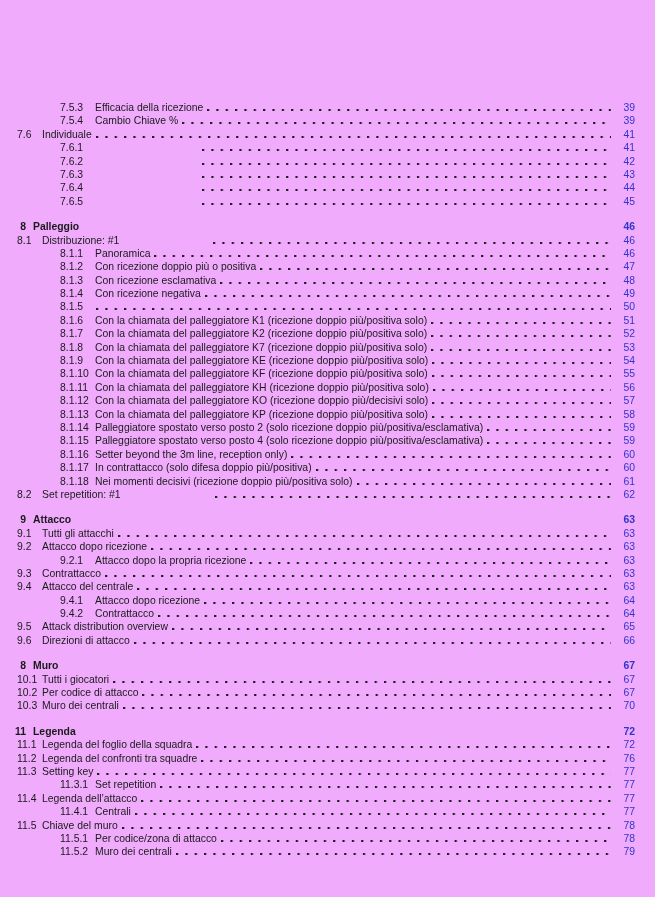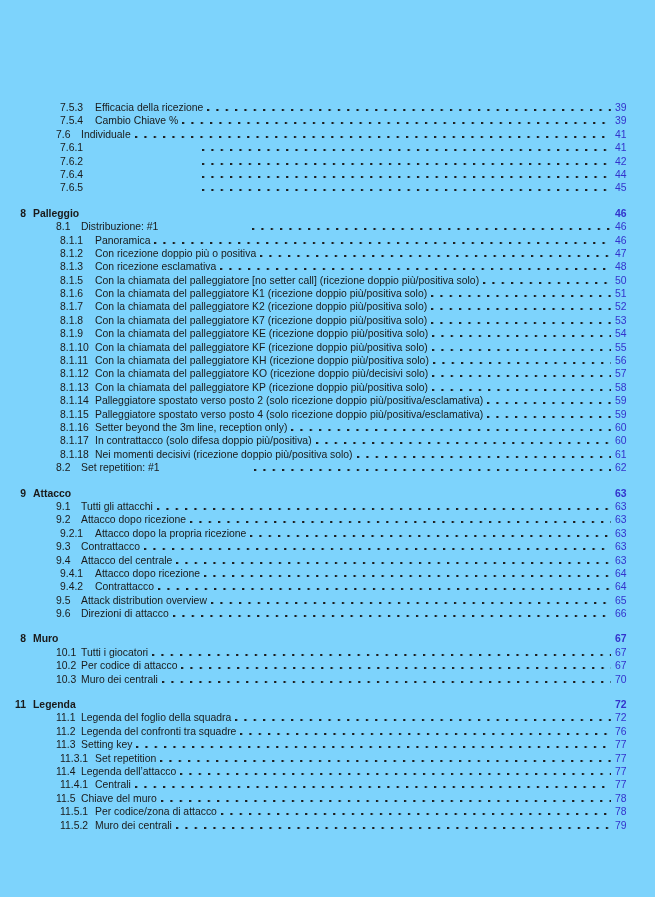--- a/index.html
+++ b/index.html
@@ -6,7 +6,7 @@
   .page{
     position:relative;
     width:655px;height:897px;
-    background:#7dd3fc;
+    background:#f0abfc;
     font-family:"Liberation Sans",sans-serif;
     font-size:10.4px;
     color:#1a1a1a;

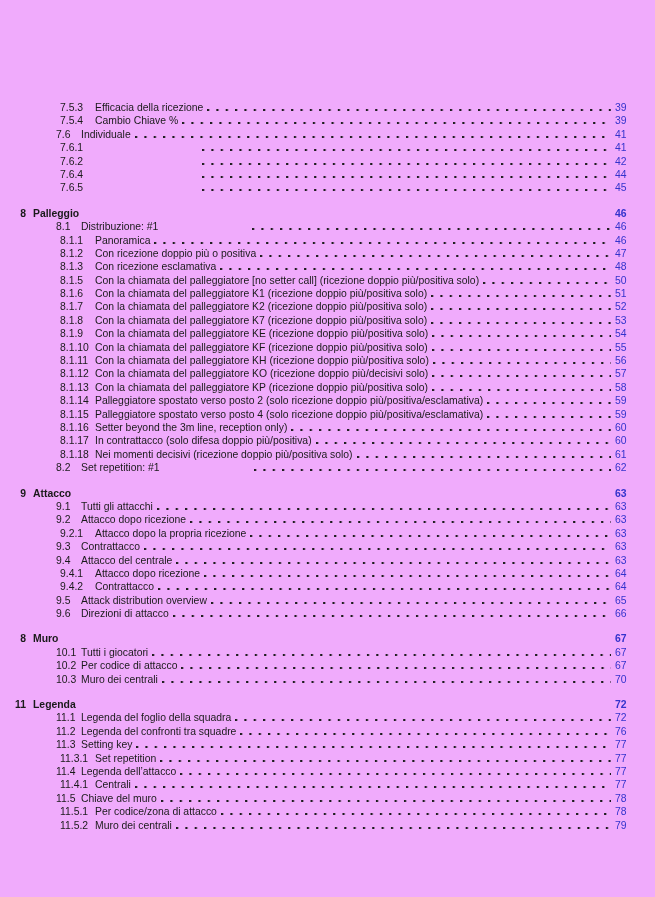--- a/index.html
+++ b/index.html
@@ -36,7 +36,7 @@
     background-position:0 0;
   }
   .lvl1 .leader{background:none;}
-  .pagenum{flex:none;min-width:20px;color:var(--link,#3333cc);}
+  .pagenum{flex:none;min-width:20px;text-align:right;color:var(--link,#3333cc);}
   .lvl1 .pagenum{font-weight:bold;}
 </style>
 </head>

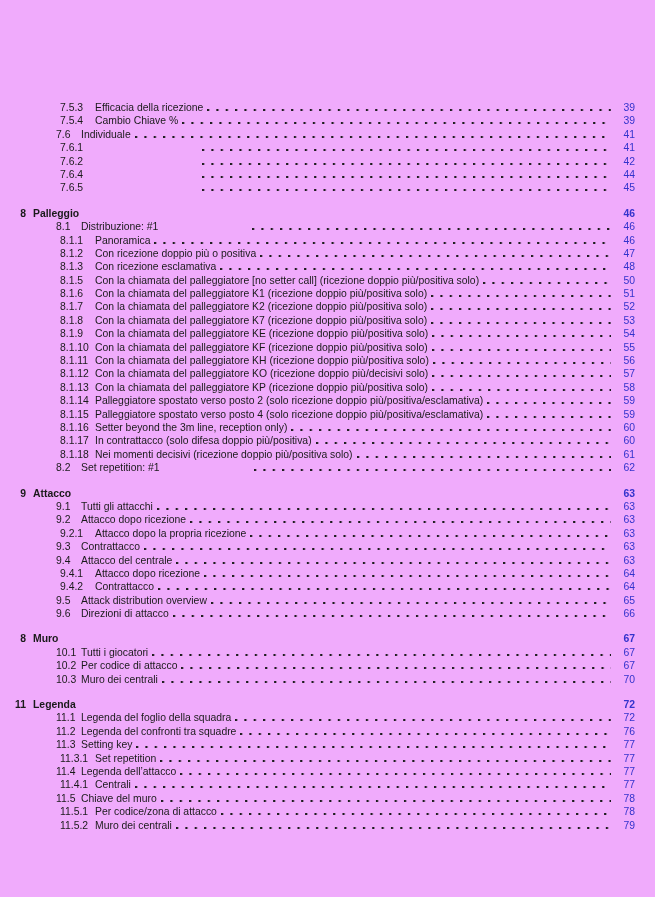--- a/index.html
+++ b/index.html
@@ -19,7 +19,7 @@
     white-space:nowrap;
   }
   .row.lvl1{padding-left:14px;font-weight:bold;margin-top:12px;}
-  .row.lvl2{padding-left:56px;}
+  .row.lvl2{padding-left:17px;}
   .row.lvl3{padding-left:60px;}
   .cnum{flex:none;width:12px;text-align:right;margin-right:7px;}
   .num{flex:none;}

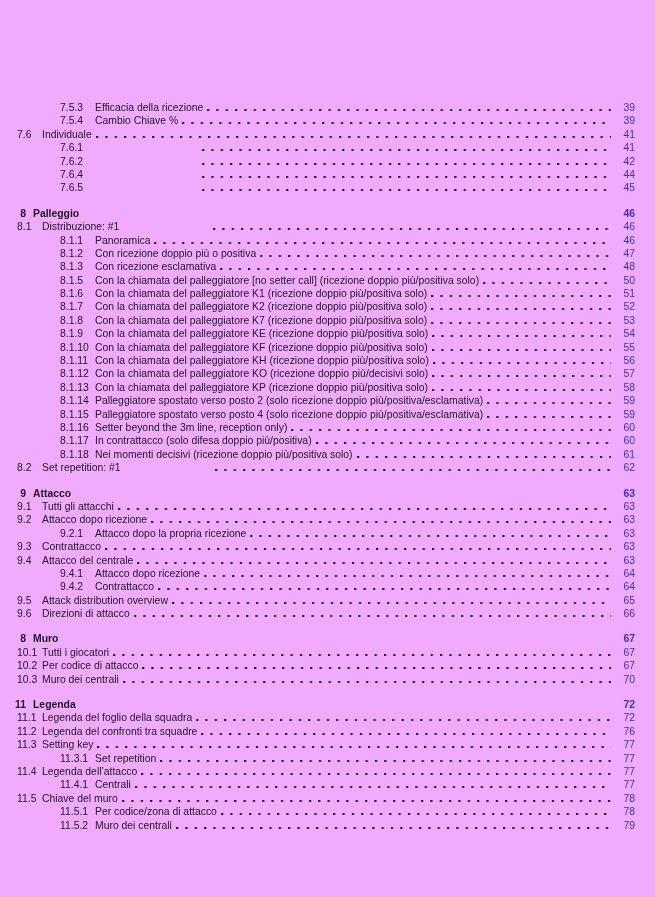--- a/index.html
+++ b/index.html
@@ -84,6 +84,13 @@
     <span class="pagenum">42</span>
   </div>
 
+  <div class="row lvl3">
+    <span class="num">7.6.3</span>
+    <span class="title"></span>
+    <span class="spacer" style="width: 103px;"></span>
+    <span class="leader"></span>
+    <span class="pagenum">43</span>
+  </div>
 
   <div class="row lvl3">
     <span class="num">7.6.4</span>

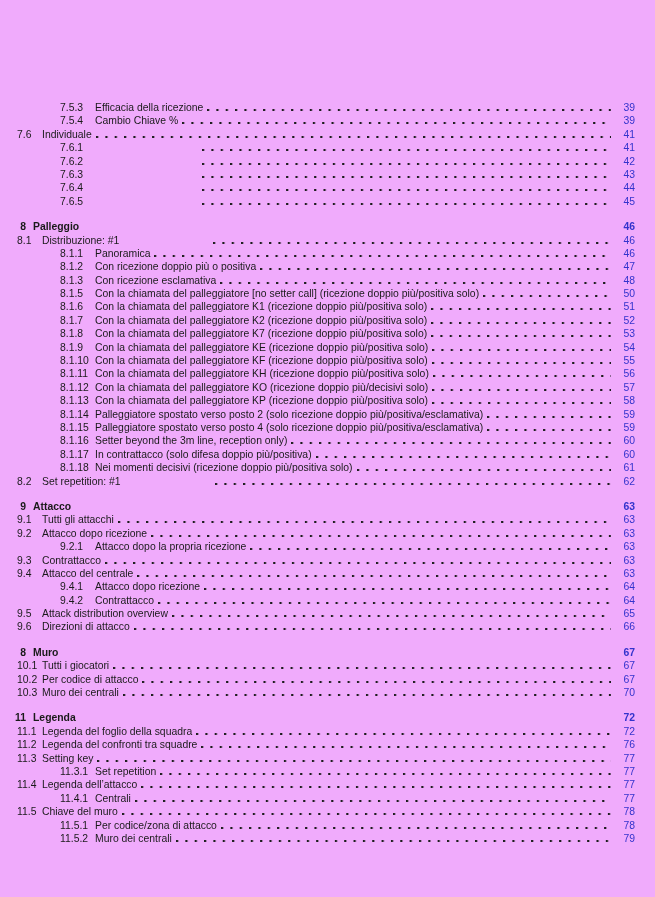--- a/index.html
+++ b/index.html
@@ -147,6 +147,13 @@
     <span class="pagenum">48</span>
   </div>
 
+  <div class="row lvl3">
+    <span class="num">8.1.4</span>
+    <span class="title">Con ricezione negativa</span>
+    <span class="spacer"></span>
+    <span class="leader"></span>
+    <span class="pagenum">49</span>
+  </div>
 
   <div class="row lvl3">
     <span class="num">8.1.5</span>

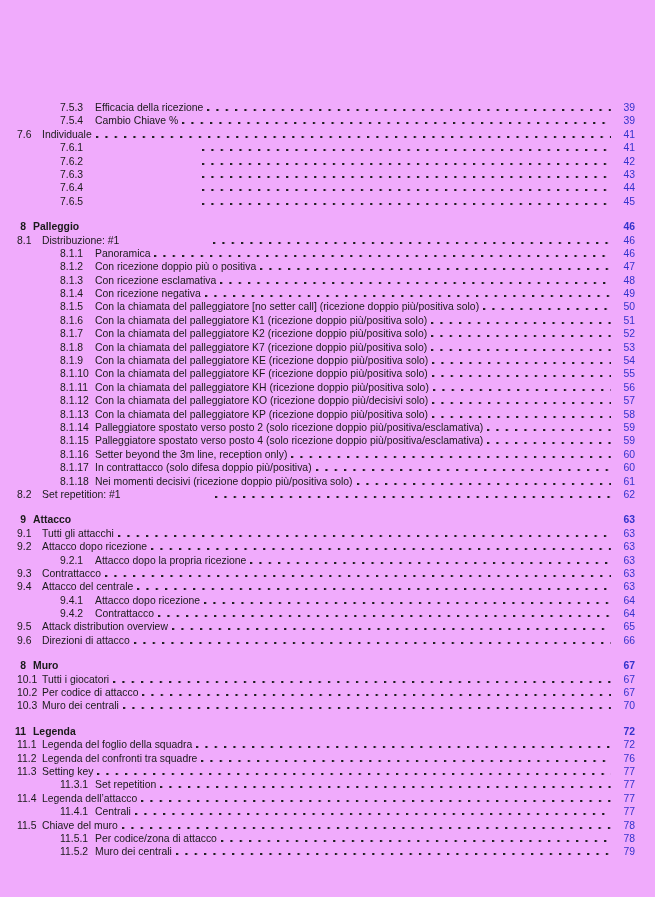--- a/index.html
+++ b/index.html
@@ -157,7 +157,6 @@
 
   <div class="row lvl3">
     <span class="num">8.1.5</span>
-    <span class="title">Con la chiamata del palleggiatore [no setter call] (ricezione doppio più/positiva solo)</span>
     <span class="spacer"></span>
     <span class="leader"></span>
     <span class="pagenum">50</span>

